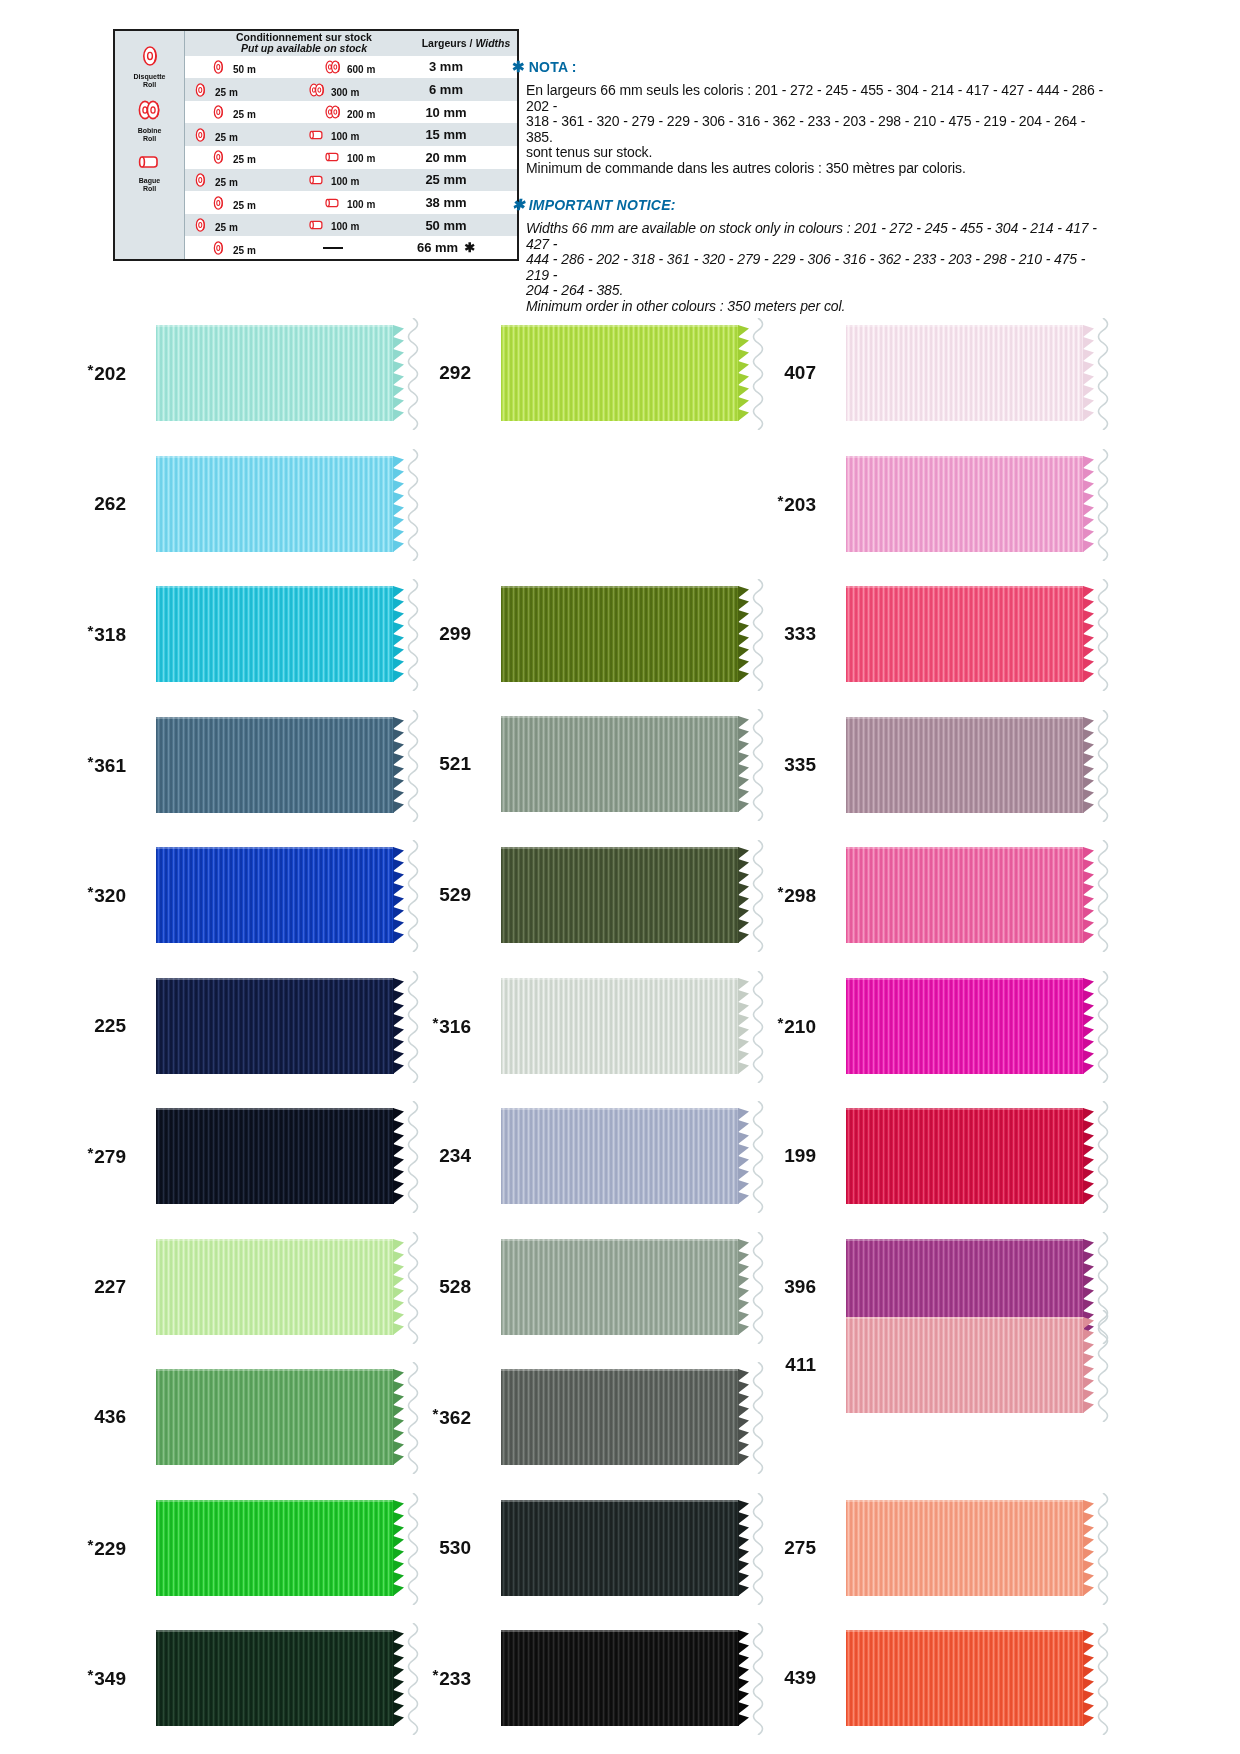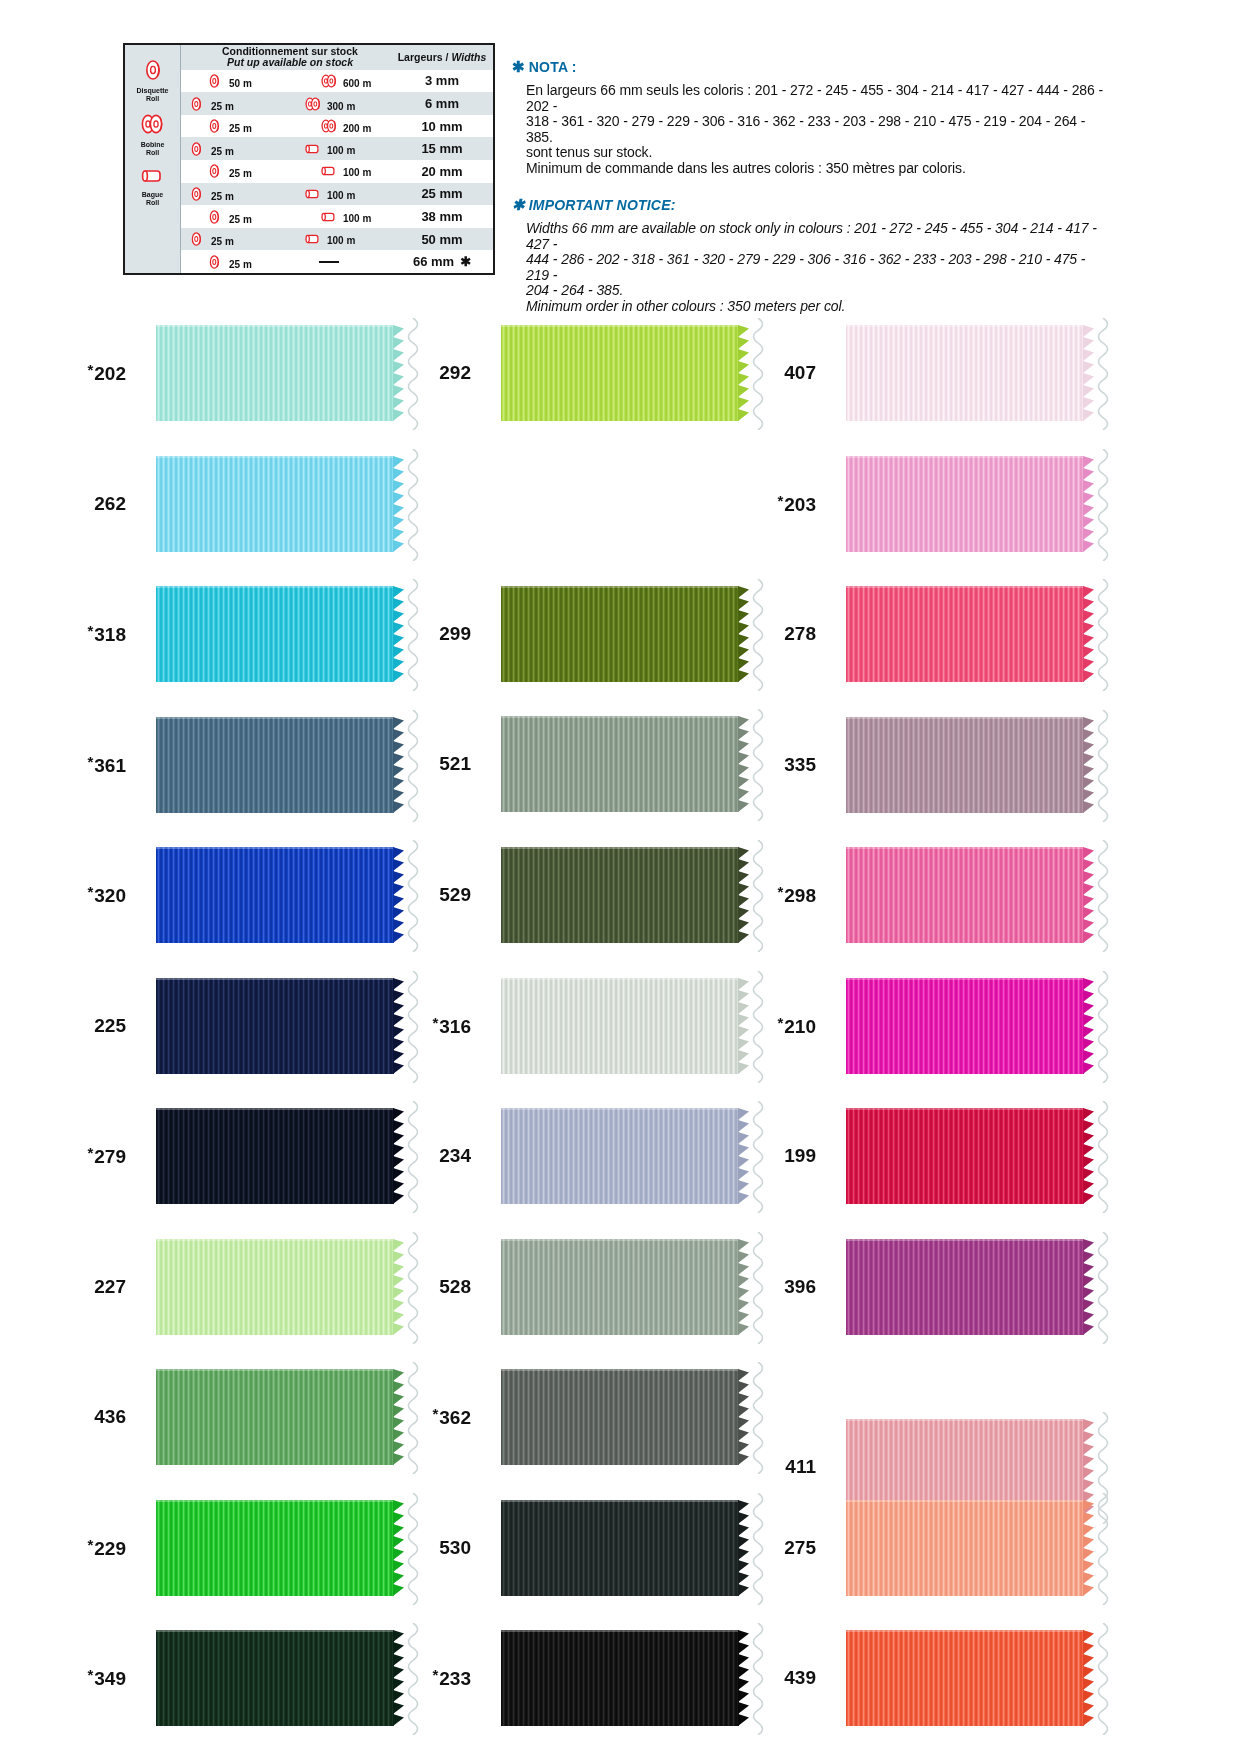--- a/index.html
+++ b/index.html
@@ -17,12 +17,11 @@
   
   .specs-table {
     position: absolute;
-    left: 113px; top: 43px;
-    width: 372px; height: 232px;
+    left: 113px; top: 29px;
+    width: 406px; height: 232px;
     border: 2px solid #1b1b1b;
     background: #ffffff;
     display: flex;
-    margin-left: 10px;
   }
   .specs-left {
     width: 70px;

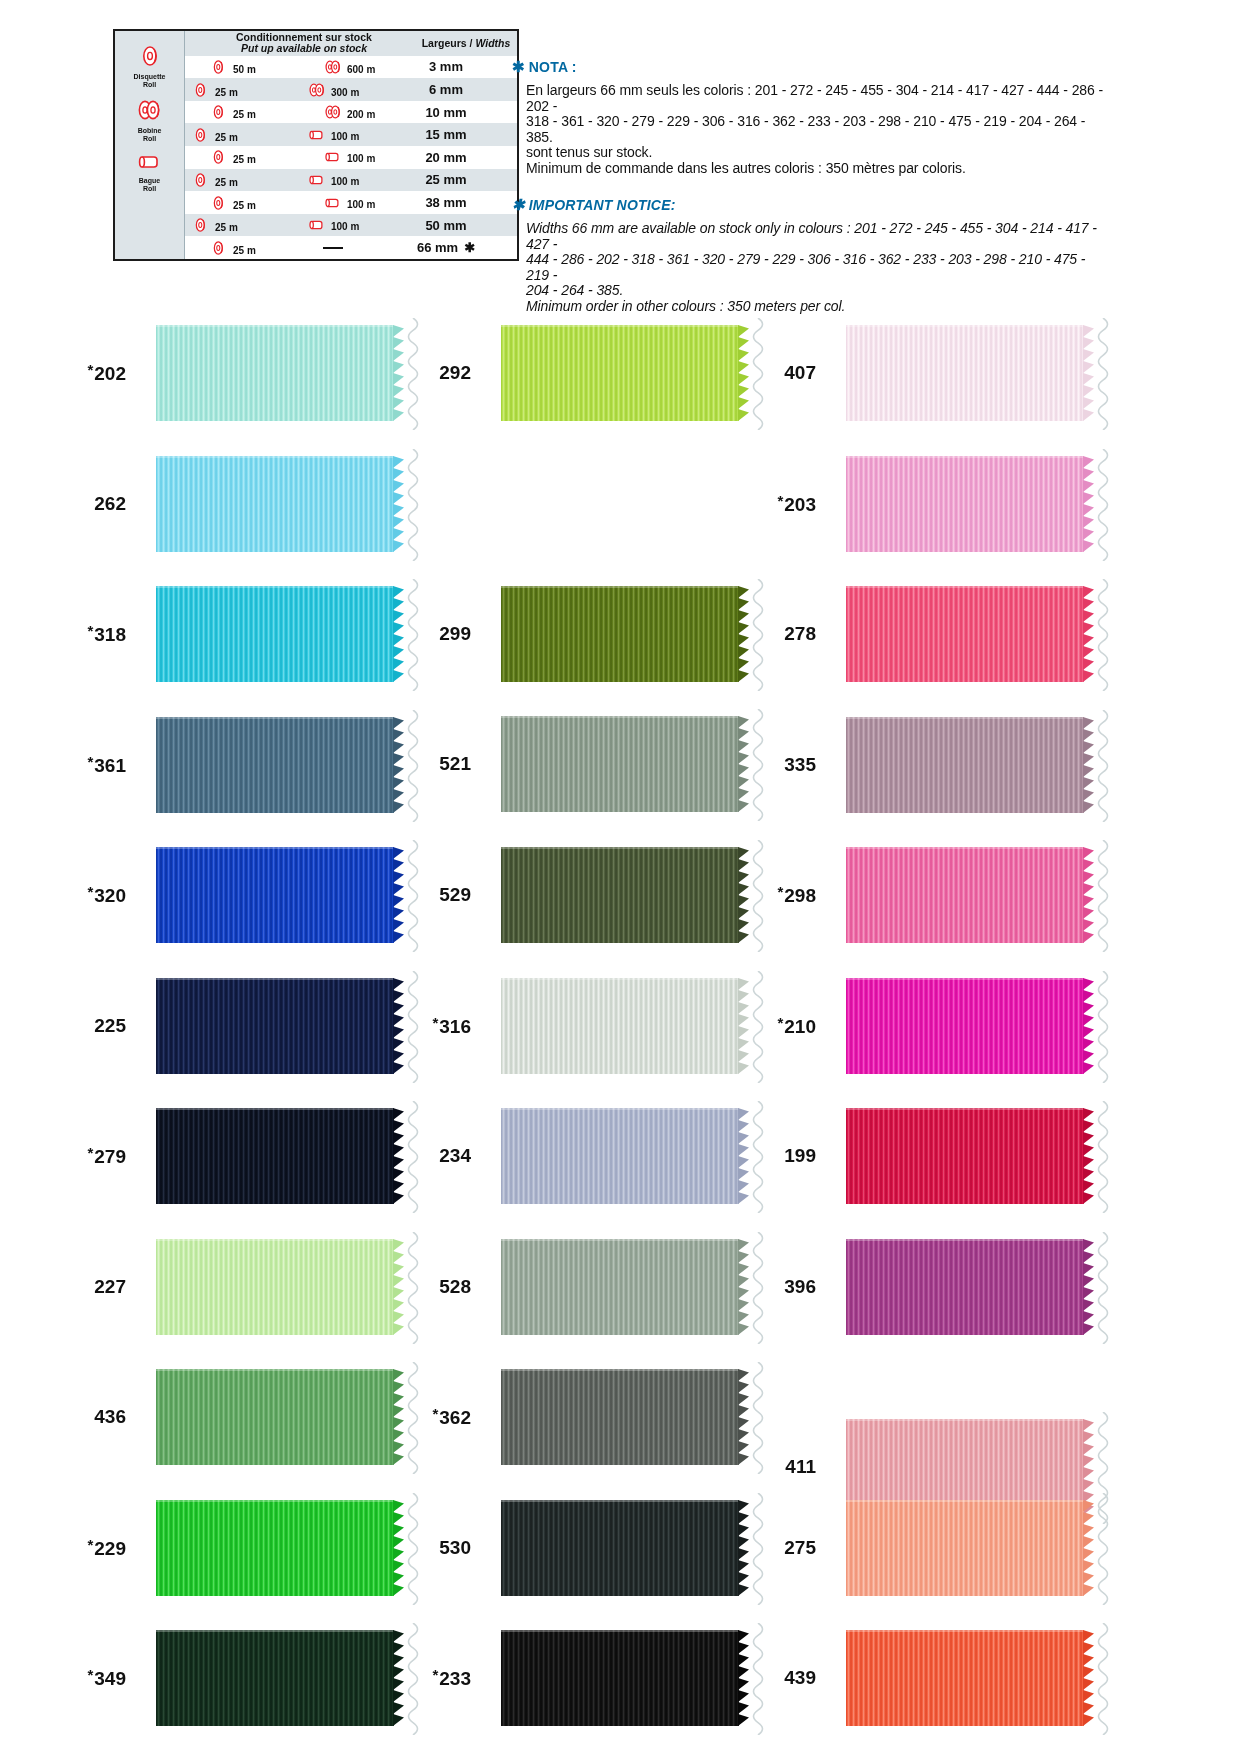--- a/index.html
+++ b/index.html
@@ -736,7 +736,7 @@
         </div>
       </div>
       <div class="swatch-row" style="top: 261px;">
-        <div class="sw-label"><span>278</span></div>
+        <div class="sw-label"><span>333</span></div>
         <div class="ribbon-wrap">
           <div class="ribbon" style="background: repeating-linear-gradient(90deg, rgb(228, 59, 102) 0px, rgb(242, 88, 127) 1.4px, rgb(248, 138, 165) 2.6px, rgb(242, 88, 127) 3.8px, rgb(228, 59, 102) 5px);"></div>
           <div class="zig"><svg width="12" height="96" viewBox="0 0 12 96">

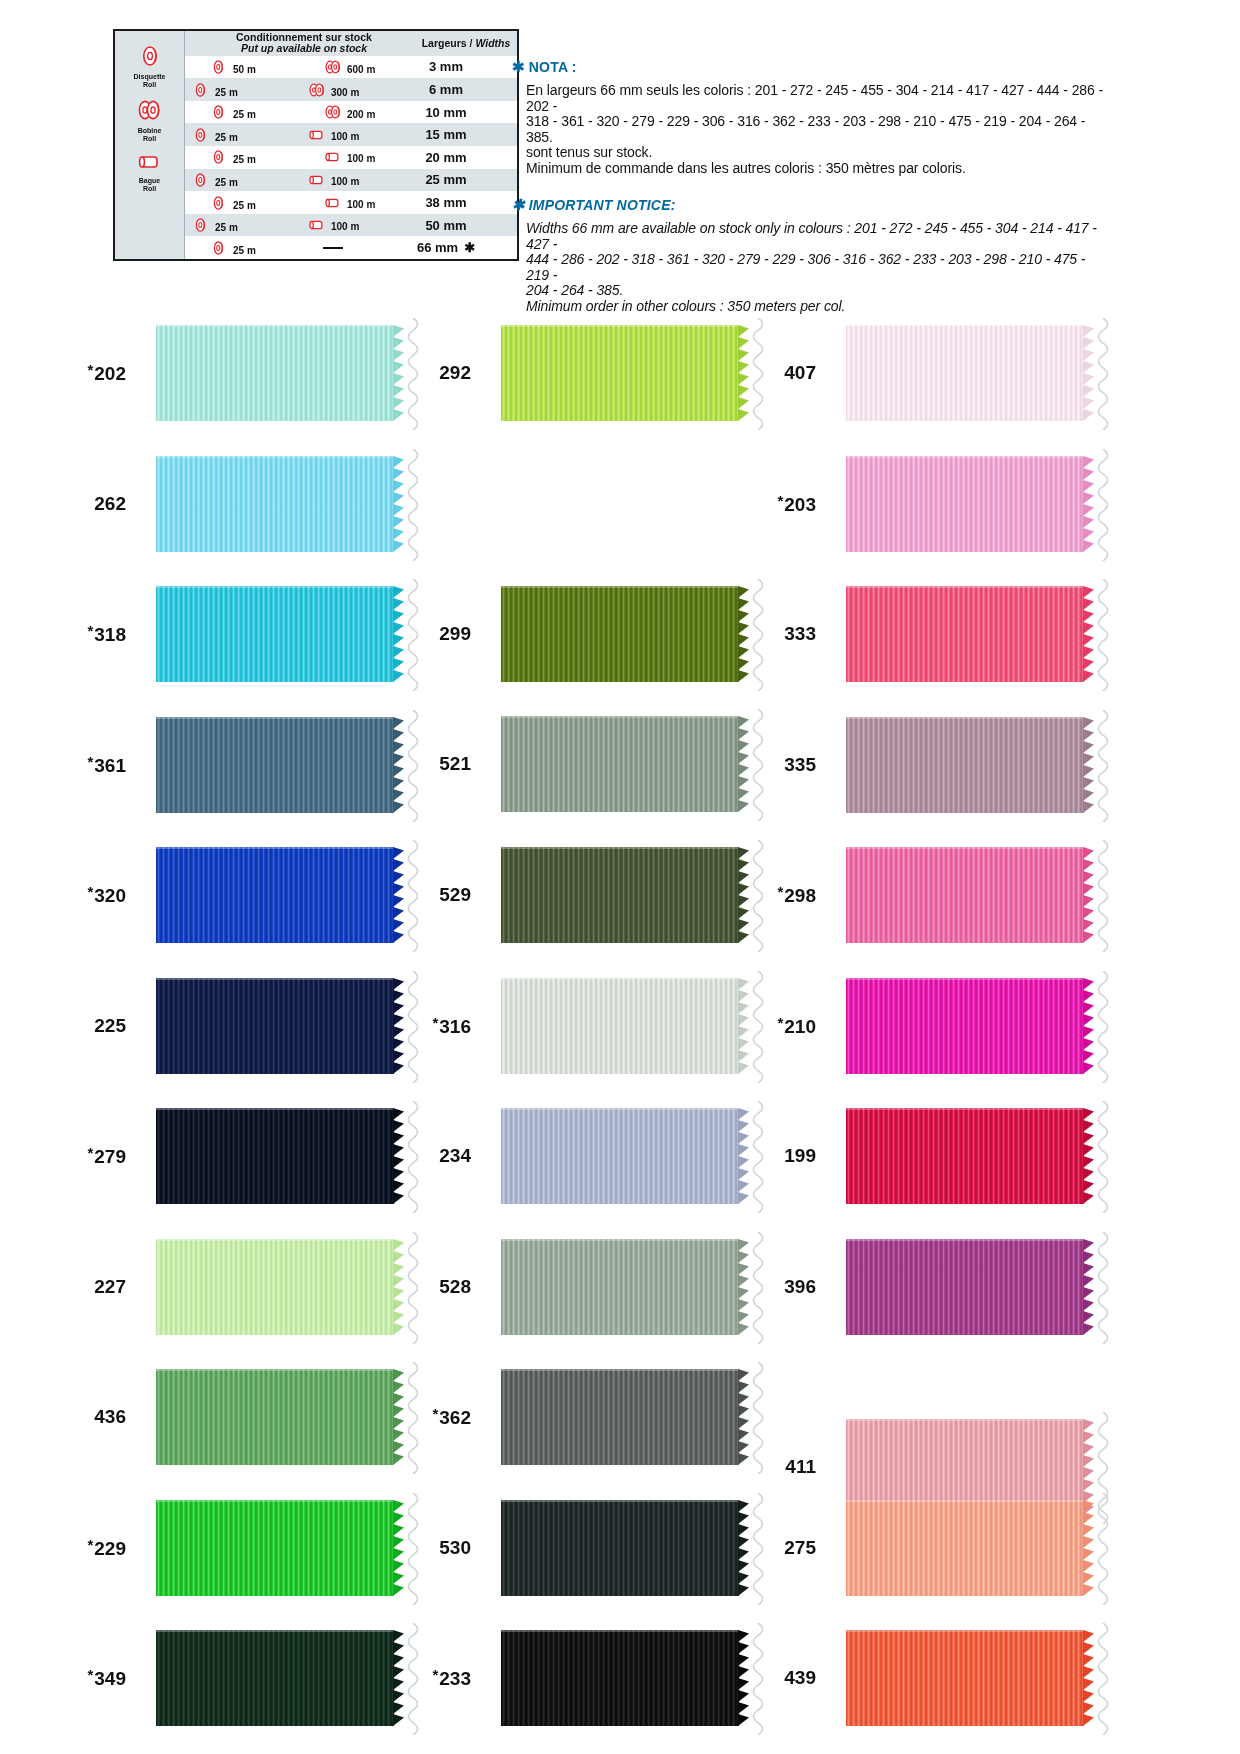--- a/index.html
+++ b/index.html
@@ -807,7 +807,7 @@
             </svg></div>
         </div>
       </div>
-      <div class="swatch-row" style="top: 1094px;">
+      <div class="swatch-row" style="top: 992px;">
         <div class="sw-label"><span>411</span></div>
         <div class="ribbon-wrap">
           <div class="ribbon" style="background: repeating-linear-gradient(90deg, rgb(221, 141, 151) 0px, rgb(234, 166, 174) 1.4px, rgb(243, 197, 203) 2.6px, rgb(234, 166, 174) 3.8px, rgb(221, 141, 151) 5px);"></div>

